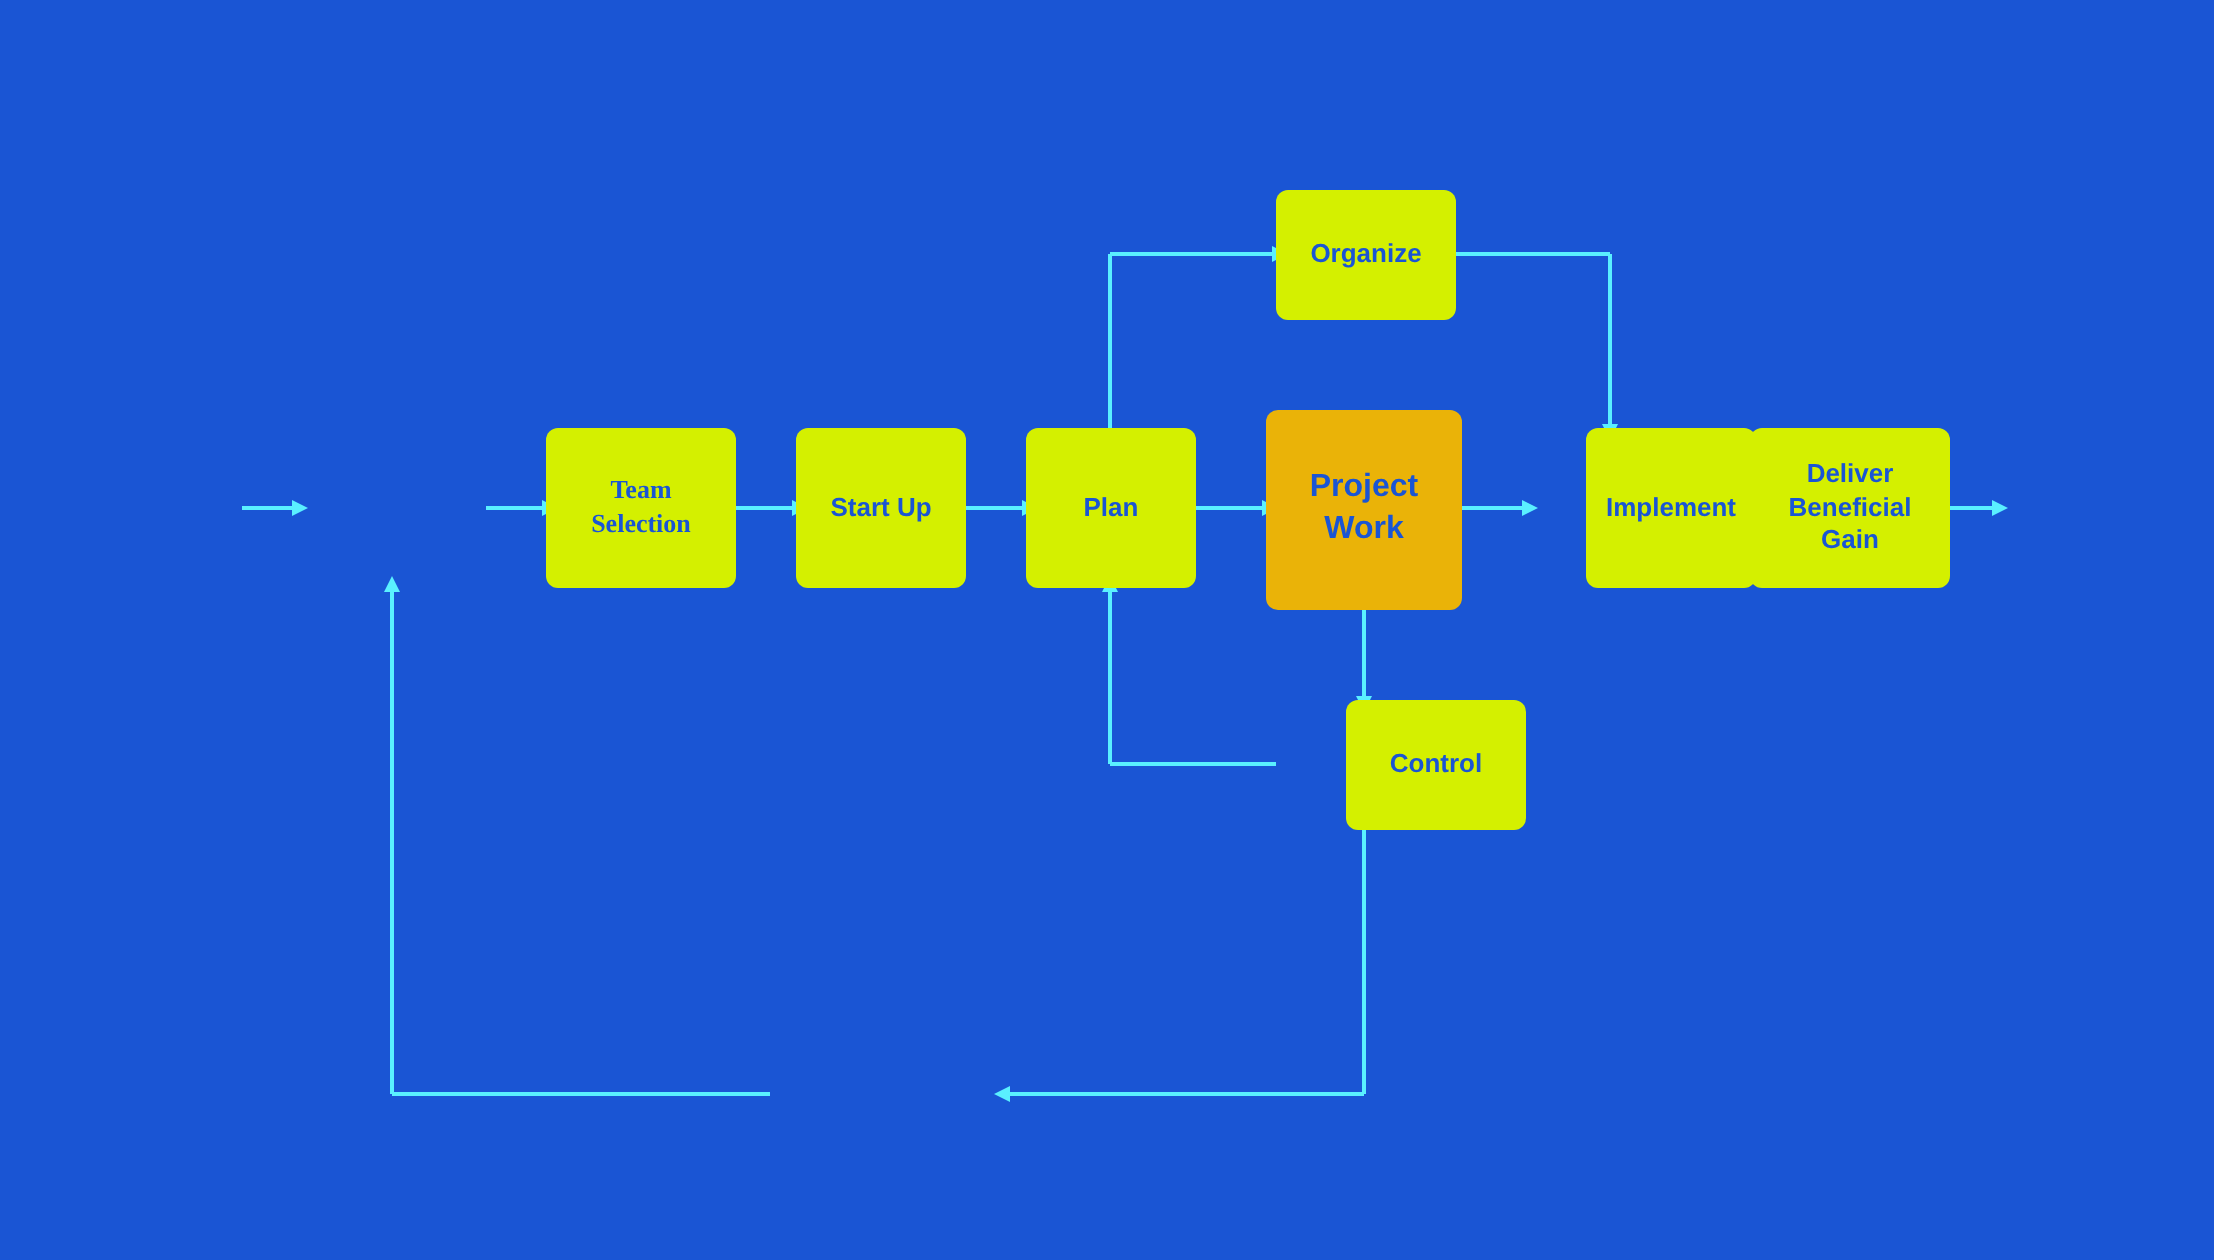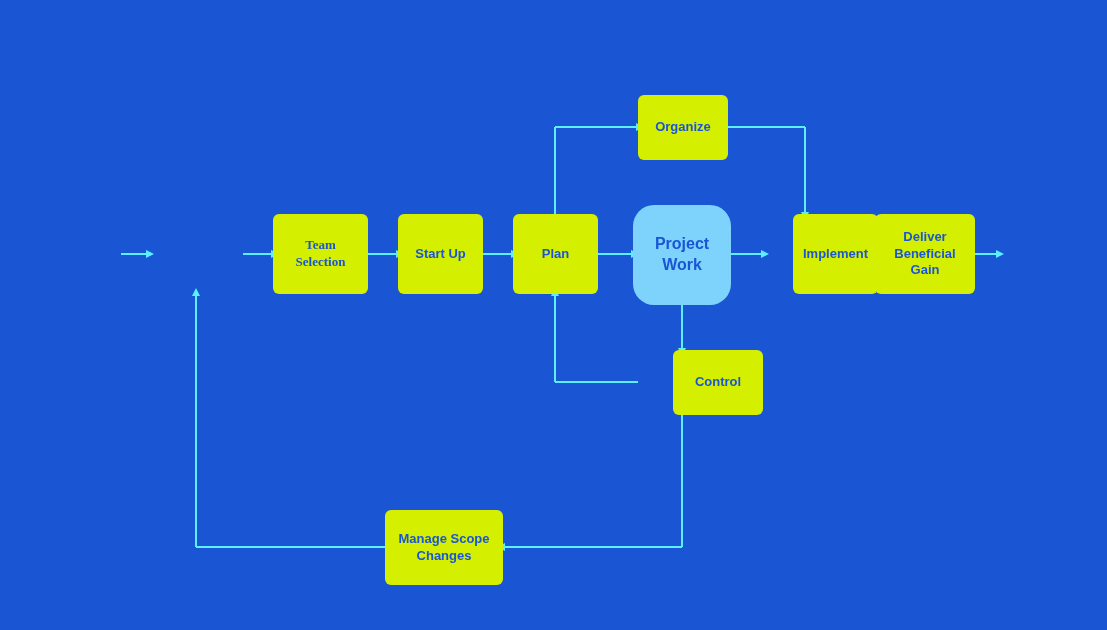--- a/index.html
+++ b/index.html
@@ -31,10 +31,9 @@
       padding: 6px;
     }
     .box.green {
-      background-color: #7dd3fc;
+      background-color: #eab308;
       font-size: 16px;
       font-weight: 900;
-      border-radius: 21px;
     }
     svg.arrows {
       position: absolute;

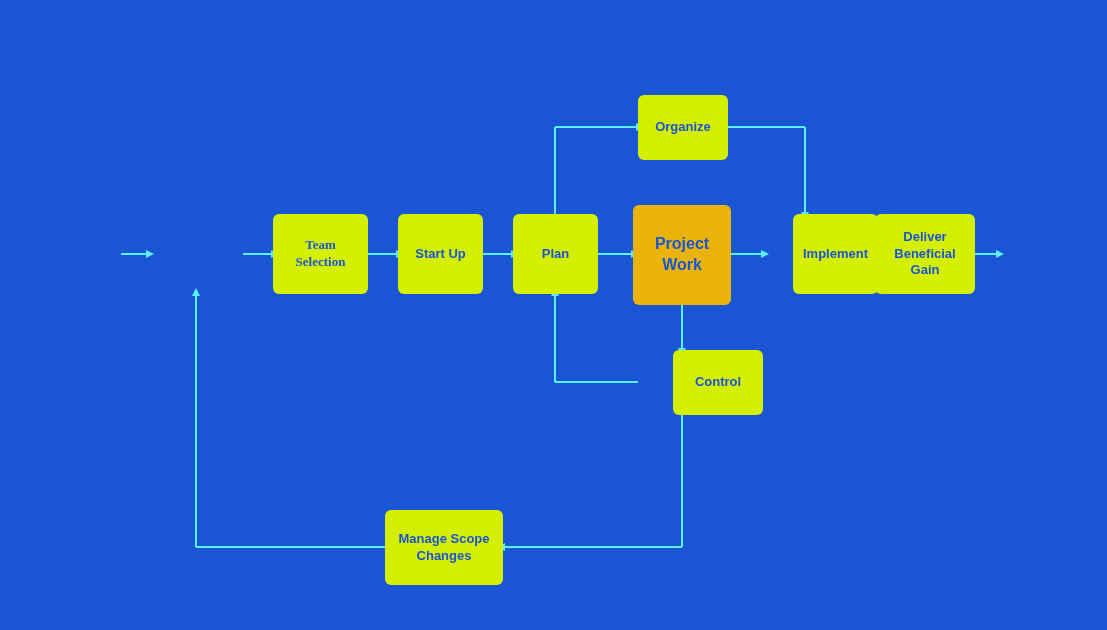--- a/index.html
+++ b/index.html
@@ -126,7 +126,6 @@
 
   <div class="box" style="left:673px; top:350px; width:90px; height:65px;">Control</div>
 
-  <div class="box" style="left:385px; top:510px; width:118px; height:75px;">Manage Scope Changes</div>
 
 </div>
 

